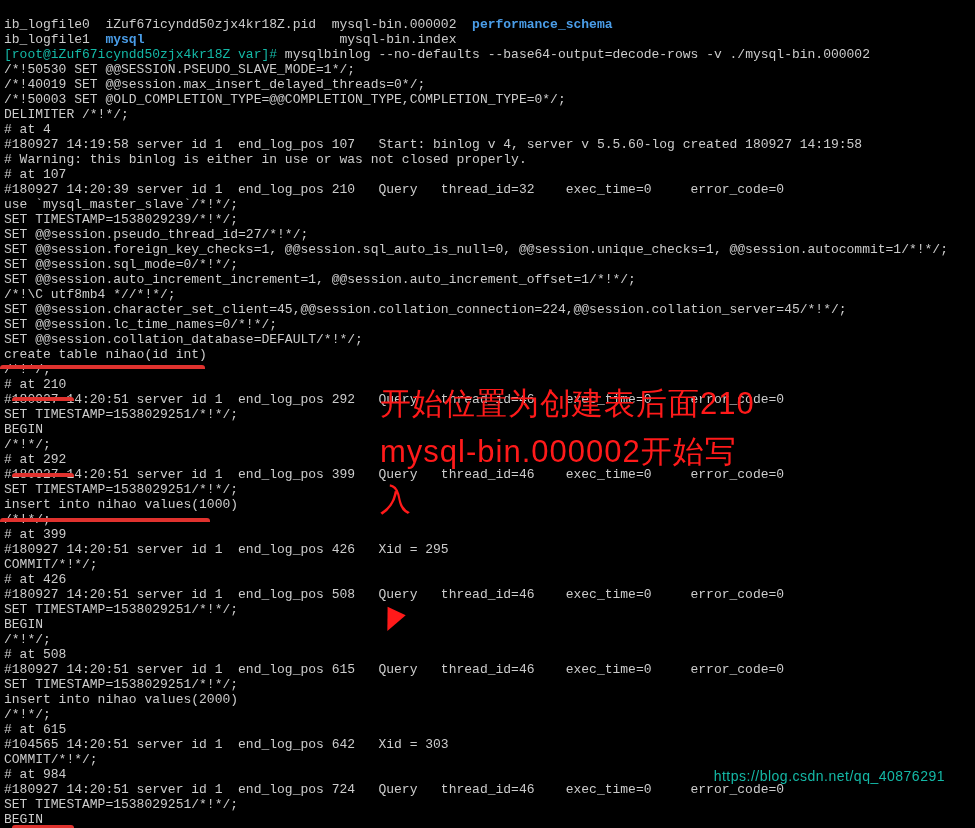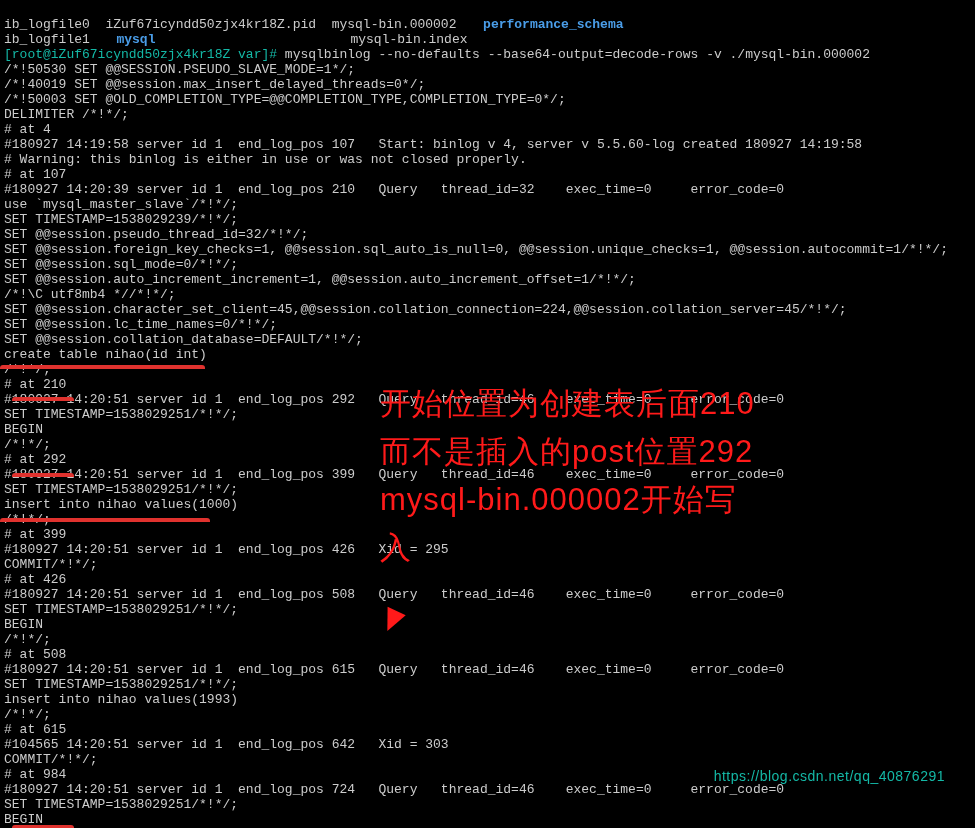--- a/index.html
+++ b/index.html
@@ -21,7 +21,7 @@
     white-space: pre;
     z-index: 2;
   }
-  .hl-blue { color: #4a9de8; font-weight: bold; margin-left: 11px; }
+  .hl-blue { color: #4a9de8; font-weight: bold; }
   .prompt  { color: #14b8a6; }
   .underline-red {
     position: absolute;

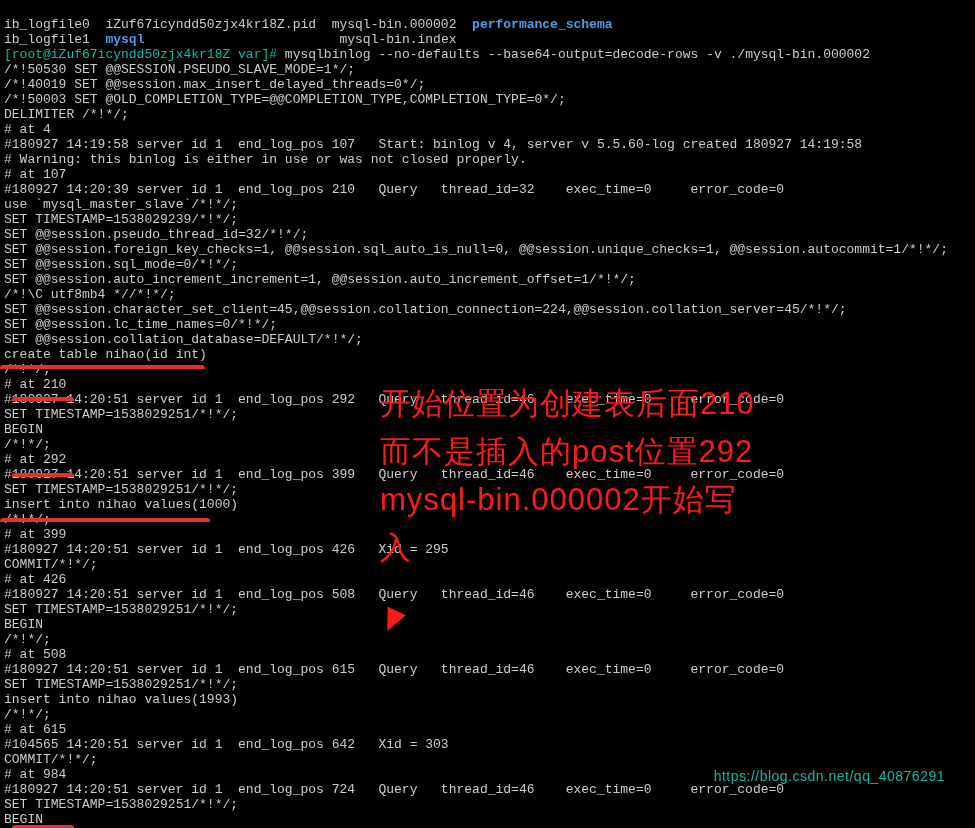--- a/index.html
+++ b/index.html
@@ -81,7 +81,7 @@
 <span>#180927 14:20:39 server id 1  end_log_pos 210   Query   thread_id=32    exec_time=0     error_code=0</span>
 <span>use `mysql_master_slave`/*!*/;</span>
 <span>SET TIMESTAMP=1538029239/*!*/;</span>
-<span>SET @@session.pseudo_thread_id=32/*!*/;</span>
+<span>SET @@session.pseudo_thread_id=27/*!*/;</span>
 <span>SET @@session.foreign_key_checks=1, @@session.sql_auto_is_null=0, @@session.unique_checks=1, @@session.autocommit=1/*!*/;</span>
 <span>SET @@session.sql_mode=0/*!*/;</span>
 <span>SET @@session.auto_increment_increment=1, @@session.auto_increment_offset=1/*!*/;</span>

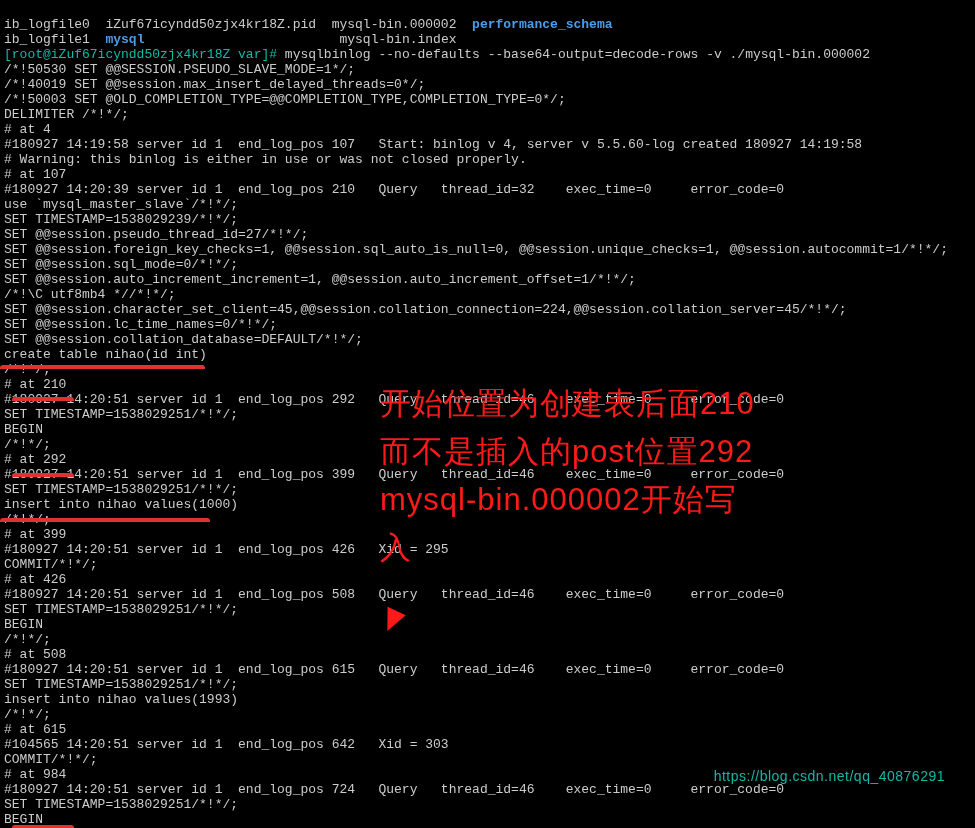--- a/index.html
+++ b/index.html
@@ -133,7 +133,6 @@
 
 <div class="annotation" style="left:380px; top:380px;">
   <div>开始位置为创建表后面210</div>
-  <div>而不是插入的post位置292</div>
   <div>mysql-bin.000002开始写</div>
   <div>入</div>
 </div>

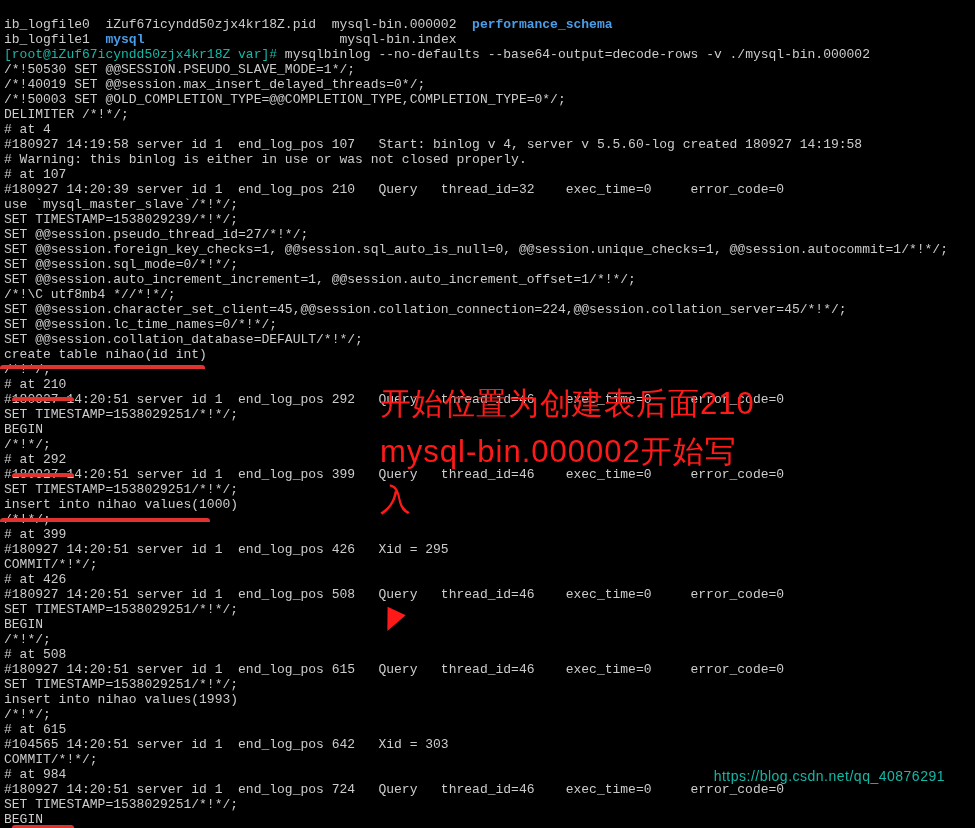--- a/index.html
+++ b/index.html
@@ -112,7 +112,7 @@
 <span># at 508</span>
 <span>#180927 14:20:51 server id 1  end_log_pos 615   Query   thread_id=46    exec_time=0     error_code=0</span>
 <span>SET TIMESTAMP=1538029251/*!*/;</span>
-<span>insert into nihao values(1993)</span>
+<span>insert into nihao values(2000)</span>
 <span>/*!*/;</span>
 <span># at 615</span>
 <span>#104565 14:20:51 server id 1  end_log_pos 642   Xid = 303</span>

